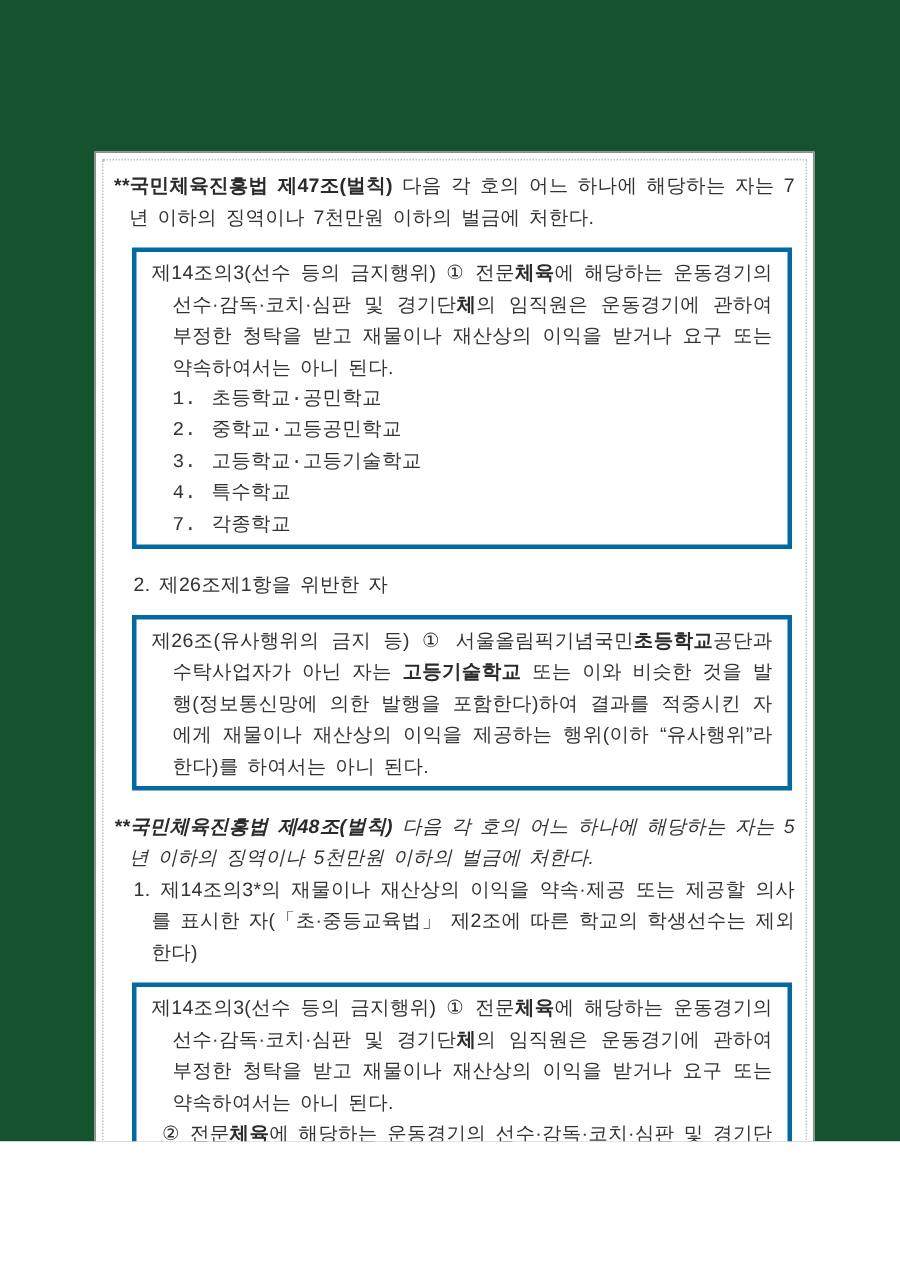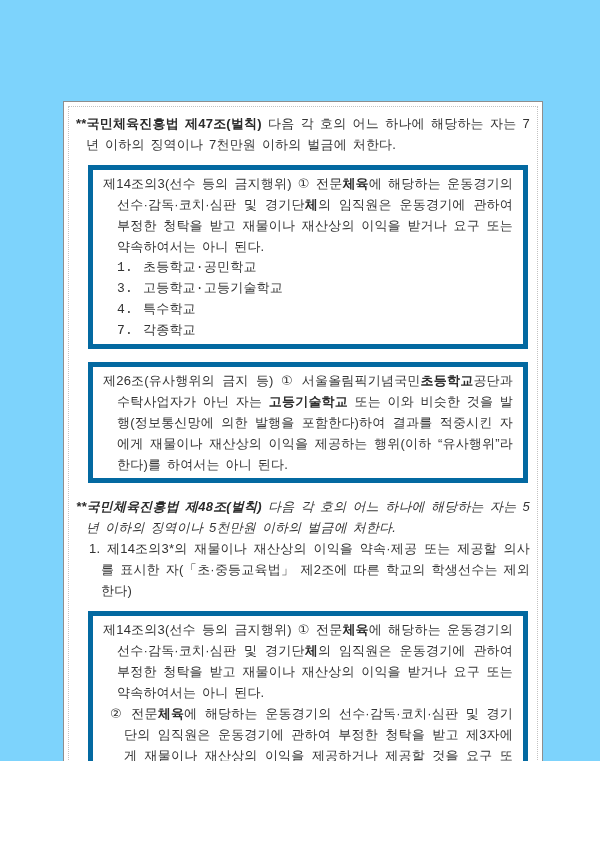--- a/index.html
+++ b/index.html
@@ -11,7 +11,7 @@
     position: relative;
     width: 600px;
     height: 761px;
-    background: #7dd3fc;
+    background: #14532d;
     overflow: hidden;
     font-family: "Liberation Sans", "DejaVu Sans", sans-serif;
   }

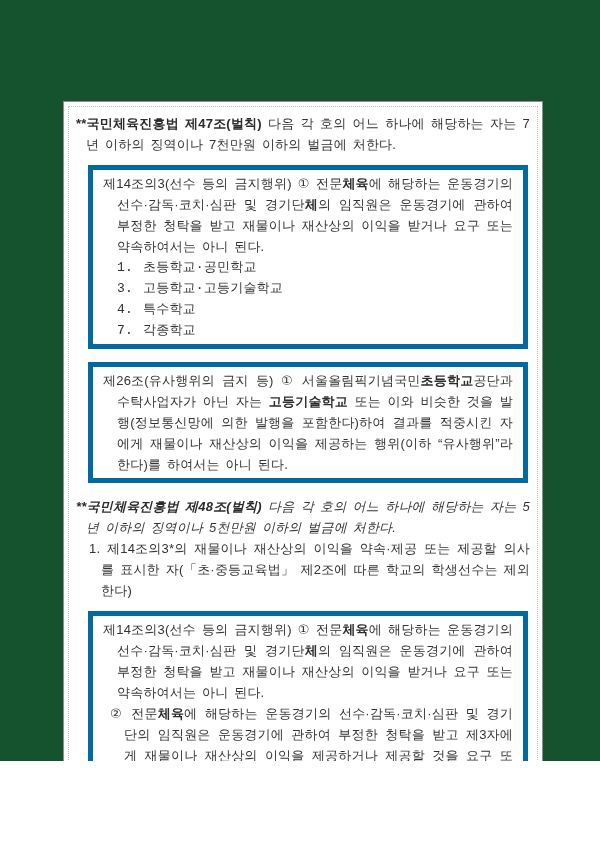--- a/index.html
+++ b/index.html
@@ -52,7 +52,7 @@
     text-indent: -12px;
   }
   .law-box {
-    border: 5px solid #0369a1;
+    border: 3px solid #0369a1;
     margin: 10px 2px 13px 12px;
     padding: 3px 10px;
     background: #ffffff;

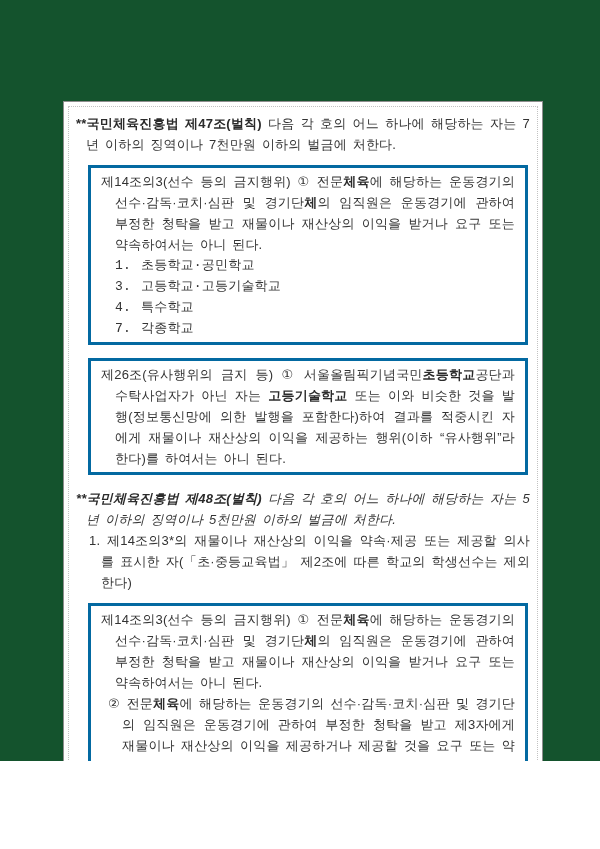--- a/index.html
+++ b/index.html
@@ -88,6 +88,7 @@
       <div class="law-box">
         <p class="law-p">제14조의3(선수 등의 금지행위) ① 전문<b>체육</b>에 해당하는 운동경기의 선수·감독·코치·심판 및 경기단<b>체</b>의 임직원은 운동경기에 관하여 부정한 청탁을 받고 재물이나 재산상의 이익을 받거나 요구 또는 약속하여서는 아니 된다.</p>
         <p class="law-li">1. 초등학교·공민학교</p>
+        <p class="law-li">2. 중학교·고등공민학교</p>
         <p class="law-li">3. 고등학교·고등기술학교</p>
         <p class="law-li">4. 특수학교</p>
         <p class="law-li">7. 각종학교</p>

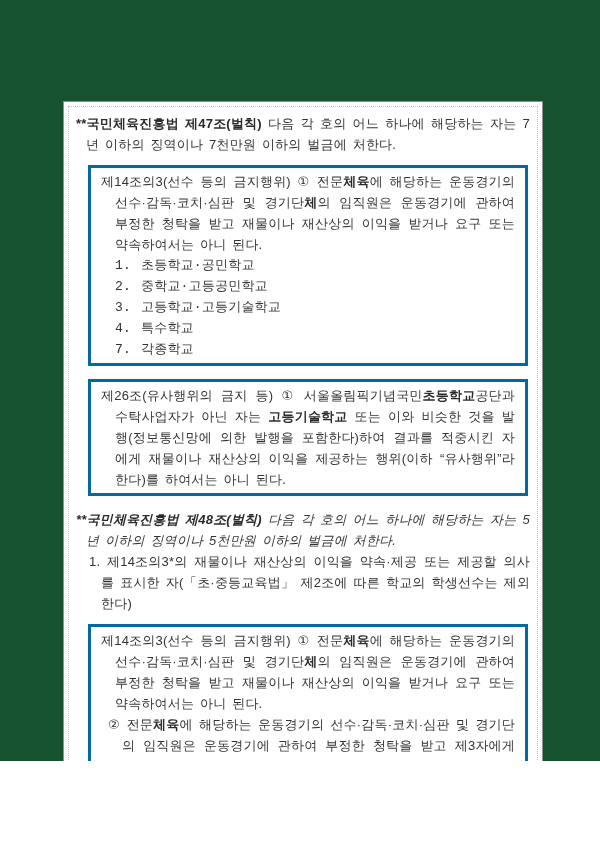--- a/index.html
+++ b/index.html
@@ -94,6 +94,7 @@
         <p class="law-li">7. 각종학교</p>
       </div>
 
+      <p class="item">2. 제26조제1항을 위반한 자</p>
 
       <div class="law-box">
         <p class="law-p">제26조(유사행위의 금지 등) ① 서울올림픽기념국민<b>초등학교</b>공단과 수탁사업자가 아닌 자는 <b>고등기술학교</b> 또는 이와 비슷한 것을 발행(정보통신망에 의한 발행을 포함한다)하여 결과를 적중시킨 자에게 재물이나 재산상의 이익을 제공하는 행위(이하 “유사행위”라 한다)를 하여서는 아니 된다.</p>

